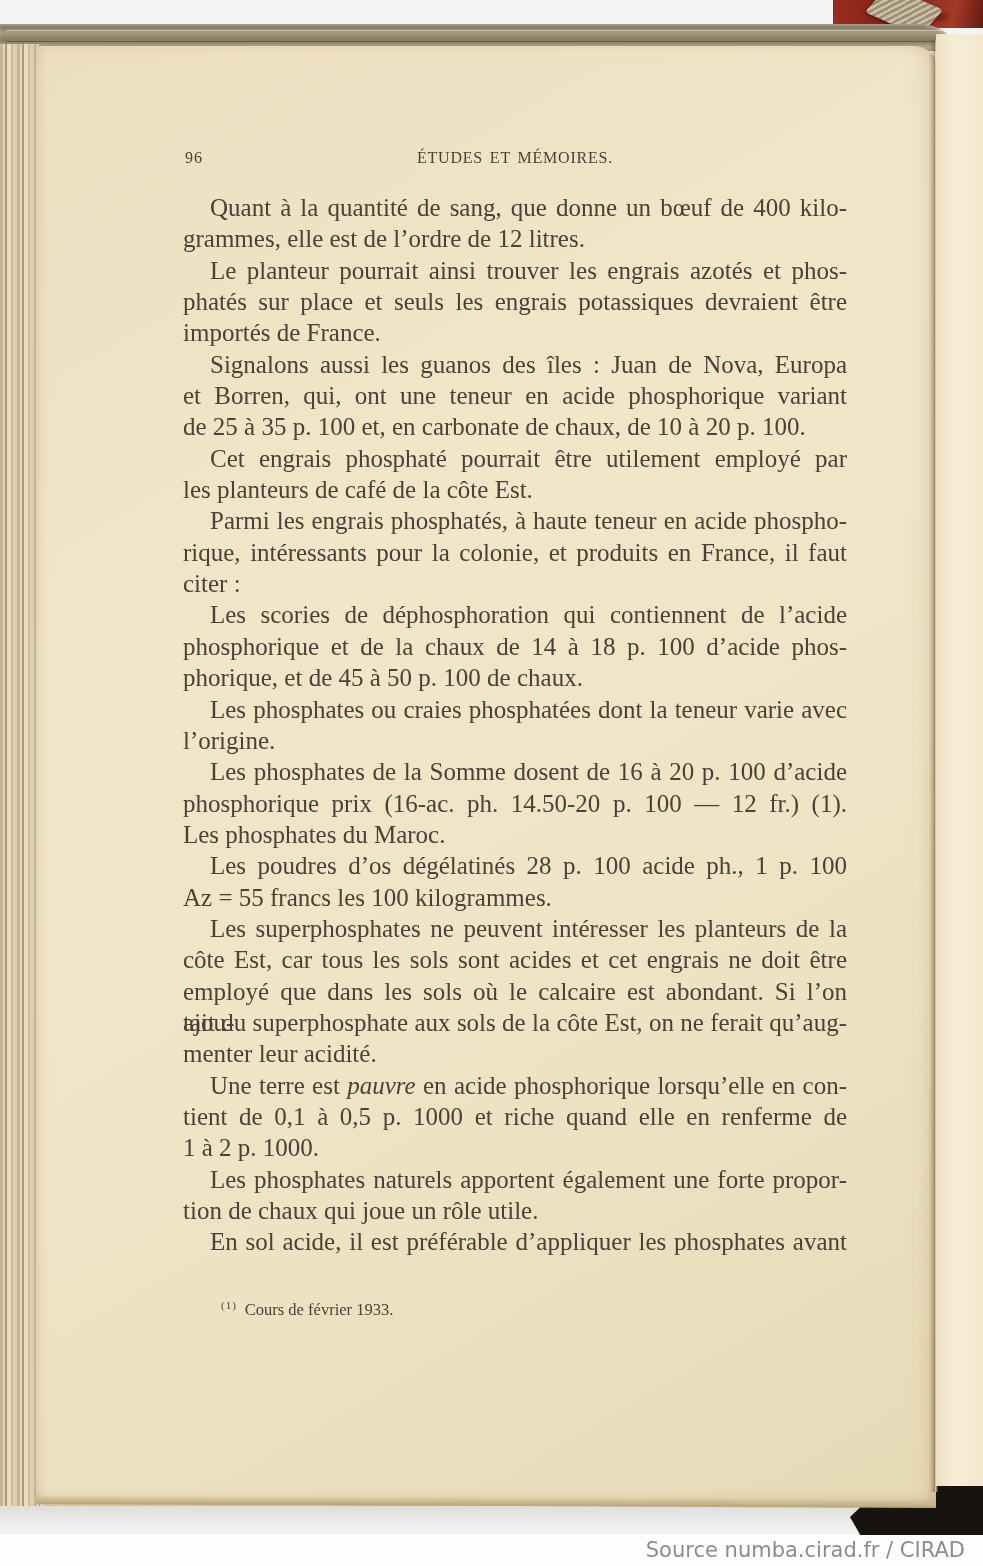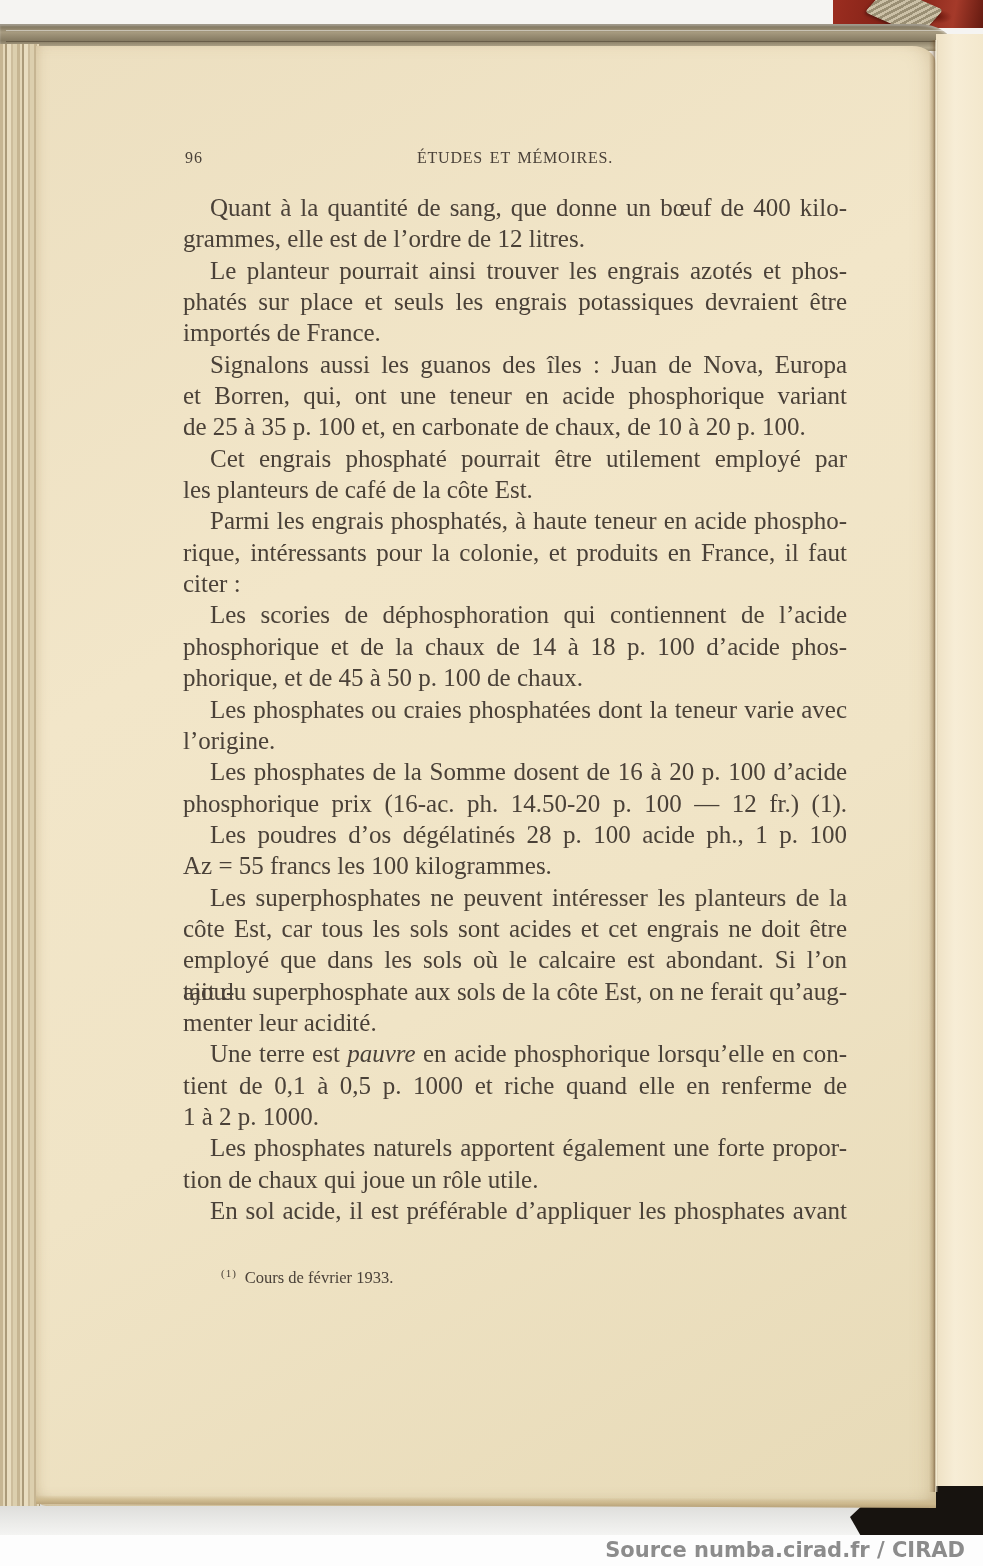--- a/index.html
+++ b/index.html
@@ -152,6 +152,7 @@
         <div class="line last">l’origine.</div>
         <div class="line indent">Les phosphates de la Somme dosent de 16 à 20 p. 100 d’acide</div>
         <div class="line">phosphorique prix (16-ac. ph. 14.50-20 p. 100 — 12 fr.) (1).</div>
+        <div class="line last">Les phosphates du Maroc.</div>
         <div class="line indent">Les poudres d’os dégélatinés 28 p. 100 acide ph., 1 p. 100</div>
         <div class="line last">Az = 55 francs les 100 kilogrammes.</div>
         <div class="line indent">Les superphosphates ne peuvent intéresser les planteurs de la</div>

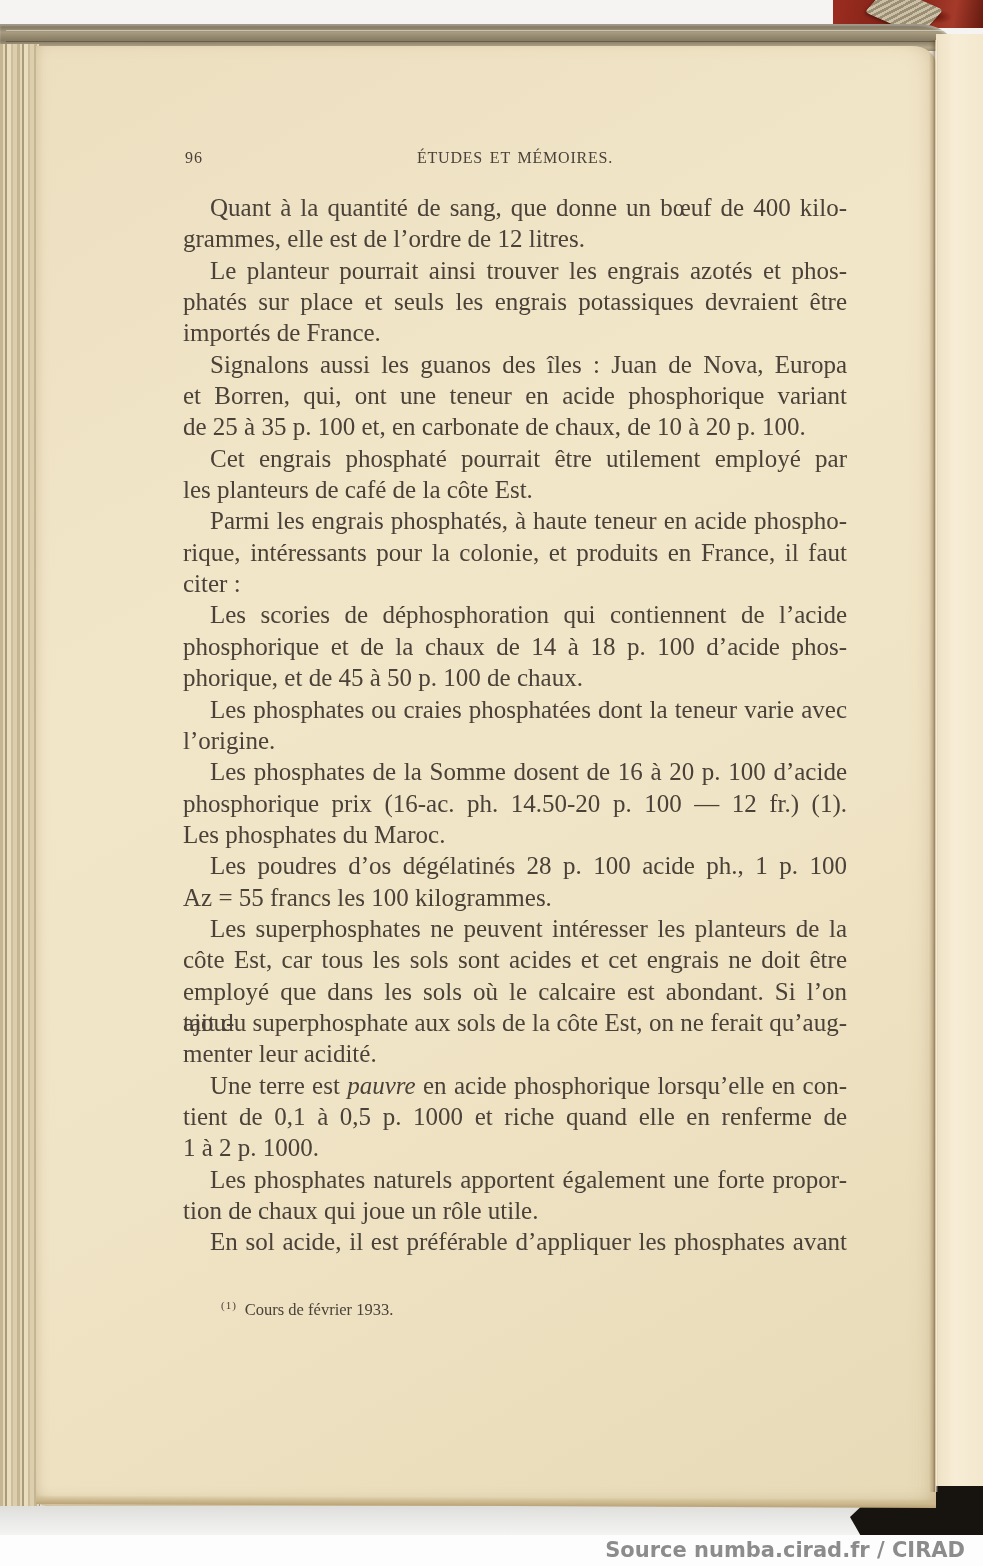--- a/index.html
+++ b/index.html
@@ -102,7 +102,6 @@
   .caption-bar{
     position:absolute; left:0; top:1535px; width:983px; height:31px;
     background:#fdfdfd;
-    font-weight:bold;
   }
   .caption-text{
     position:absolute; right:18px; top:3px;

